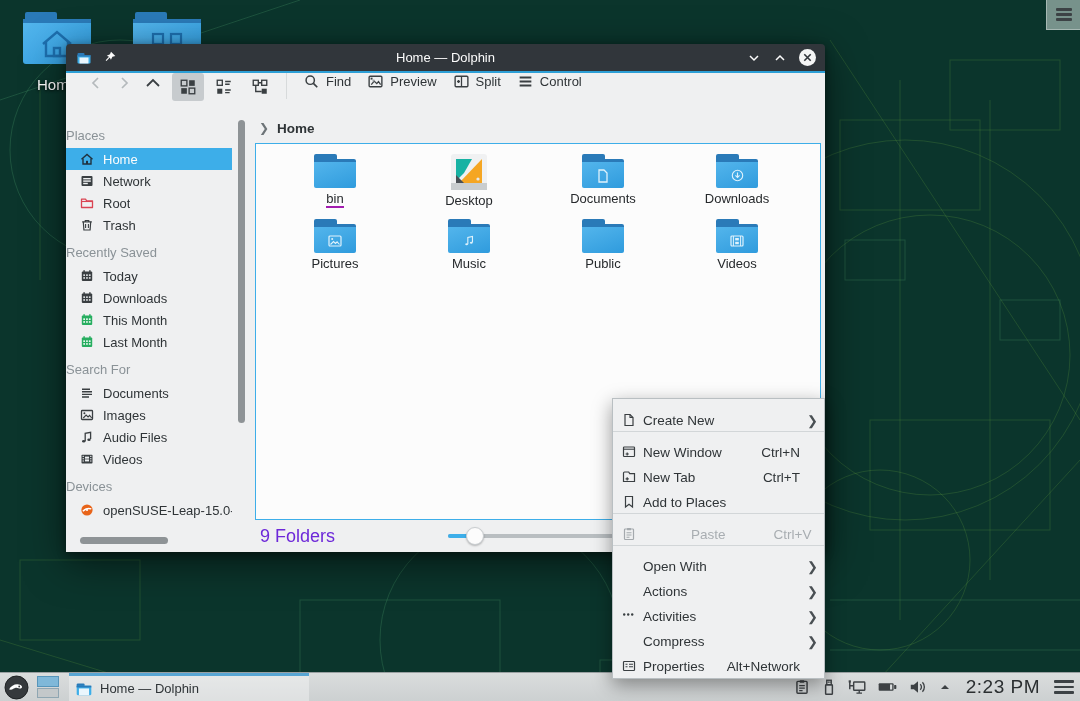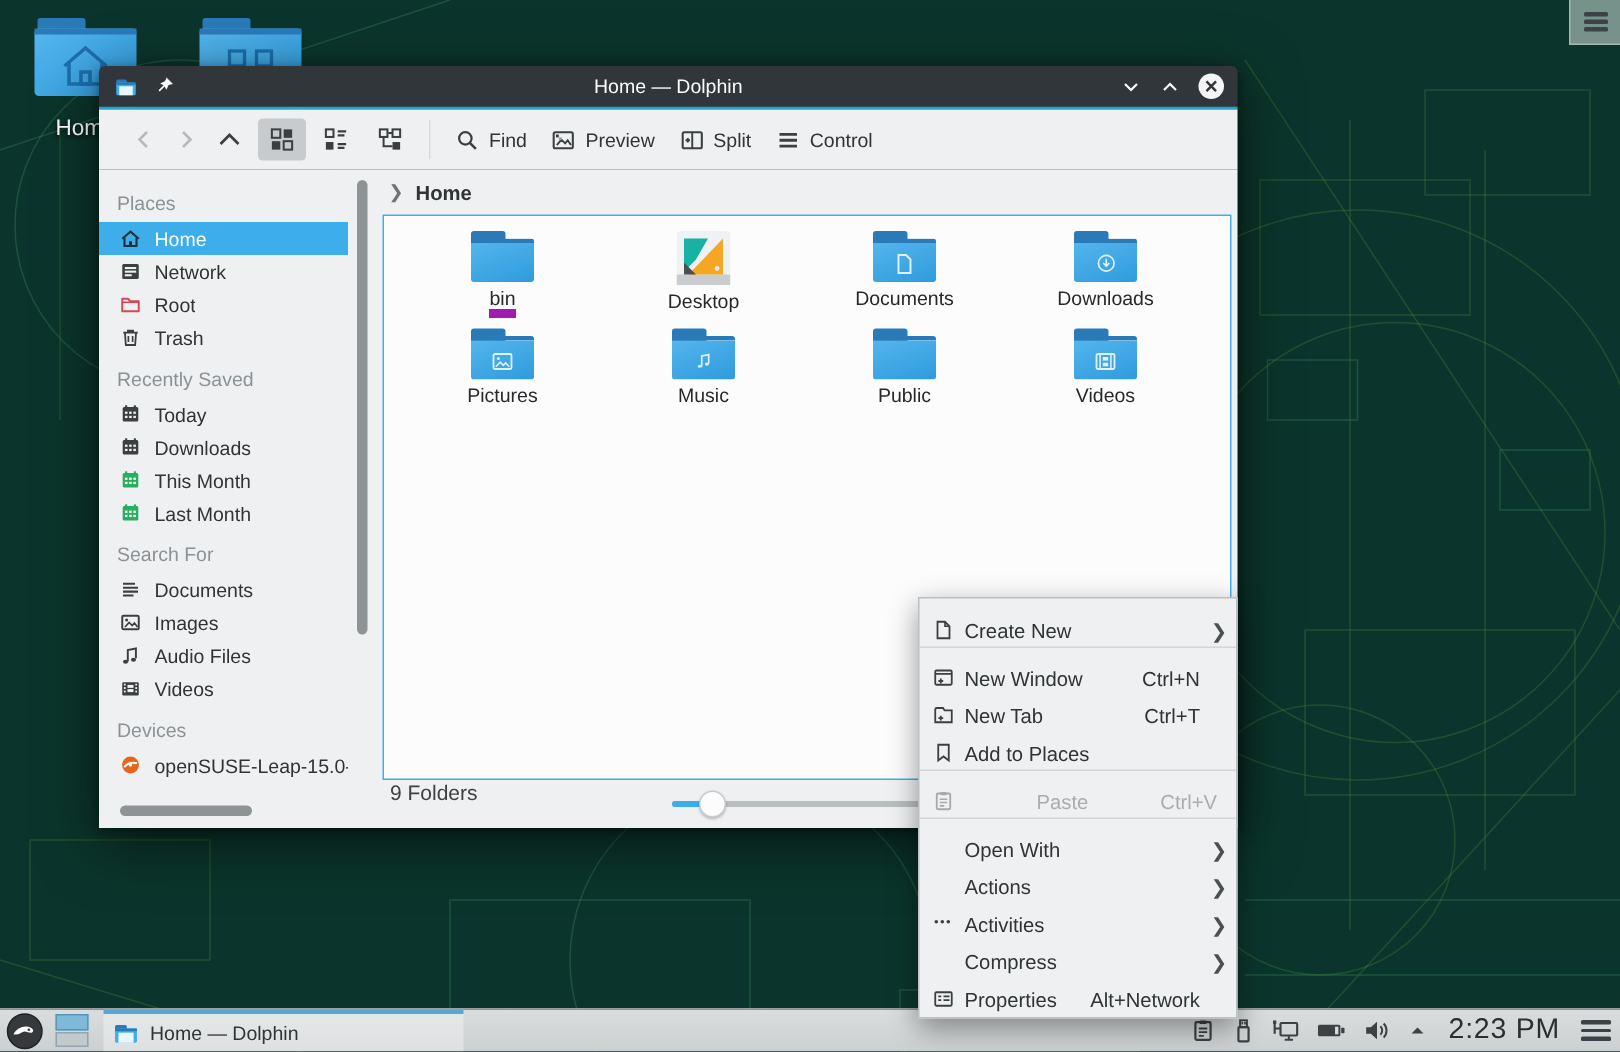--- a/index.html
+++ b/index.html
@@ -32,7 +32,7 @@
   .tb-btns { margin-left:auto; display:flex; align-items:center; gap:10px; z-index:1; }
   .accent-line { height:2px; background:#2d9fd6; }
 
-  .toolbar { height:40px; background:#eff0f1; display:flex; align-items:center; padding-left:20px; color:#2f3437; font-size:13px; }
+  .toolbar { height:40px; background:#eff0f1; display:flex; align-items:flex-start; padding-left:20px; color:#2f3437; font-size:13px; }
   .nav-arrows { display:flex; align-items:center; gap:8px; }
   .tbtn { display:flex; align-items:center; gap:6px; padding:5px 7px; border-radius:3px; }
   .tbtn.sel { background:#c7cbce; }

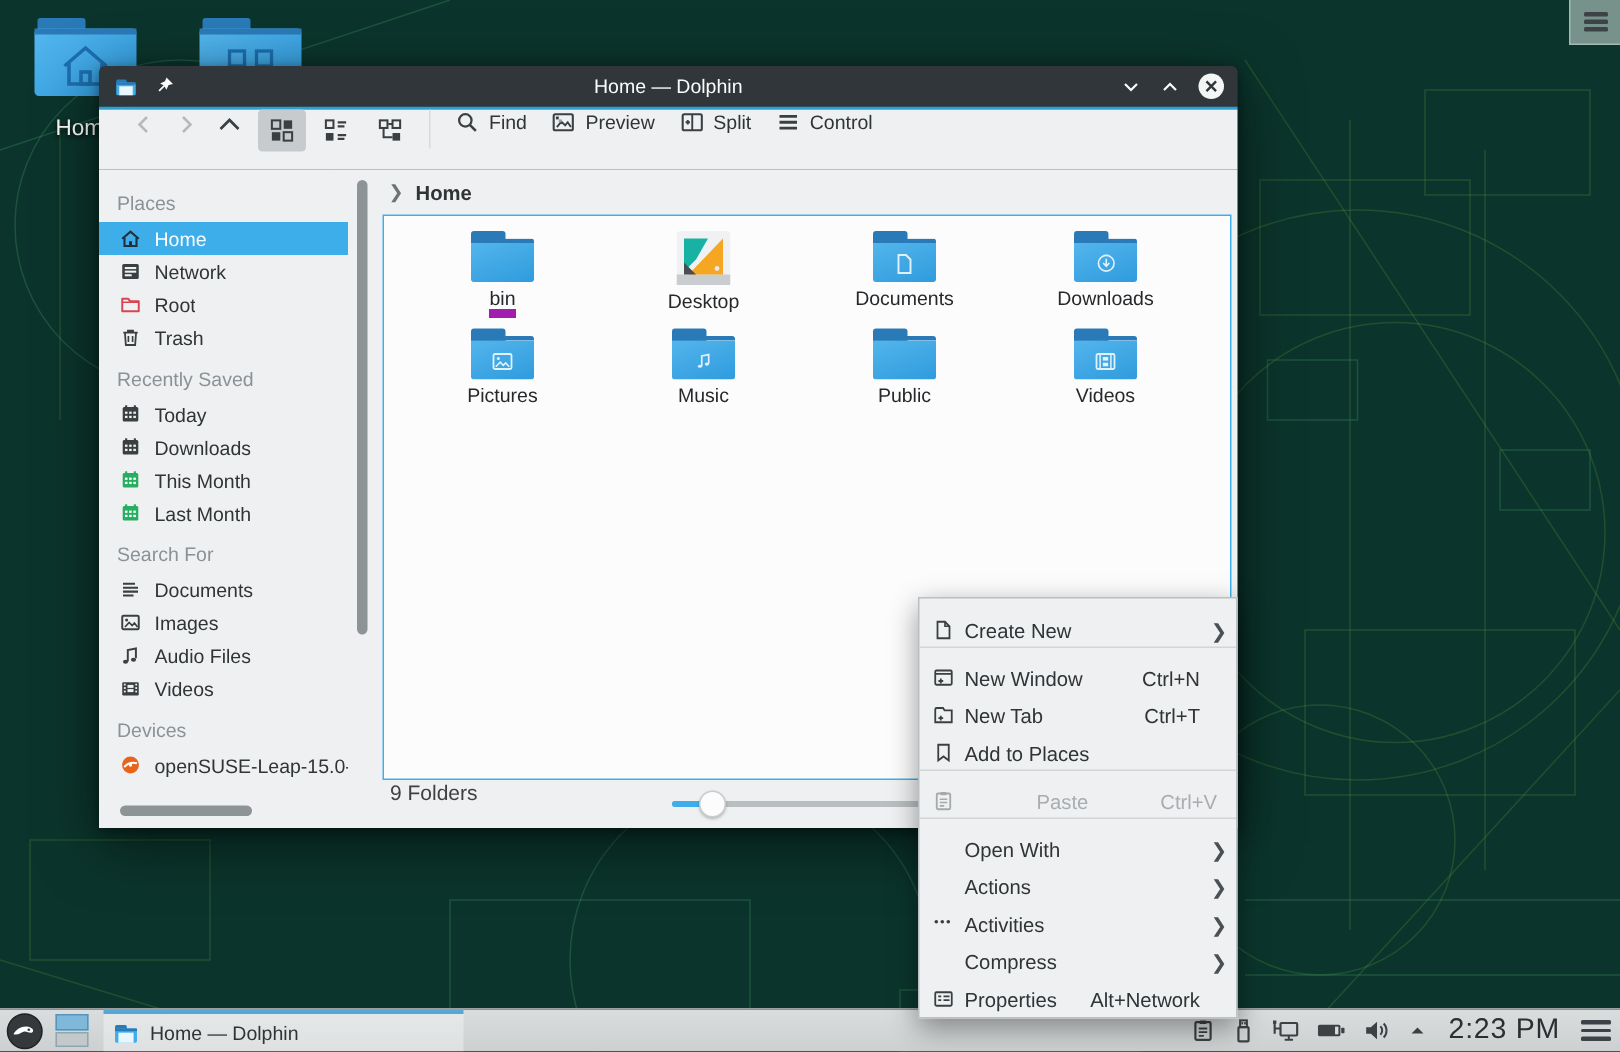--- a/index.html
+++ b/index.html
@@ -44,7 +44,7 @@
 
   
   .sidebar { width:184px; position:relative; padding-top:6px; font-size:13px; color:#2f3437; }
-  .side-header { color:#8a9297; padding:9px 0 5px 12px; font-size:13px; }
+  .side-header { color:#8a9297; padding:9px 0 5px 0; font-size:13px; }
   .side-item { display:flex; align-items:center; gap:8px; height:22px; padding-left:13px; margin-right:18px; }
   .side-item.sel { background:#3daee9; color:#fcfcfc; }
   .side-item .si { width:16px; height:16px; flex:0 0 16px; }

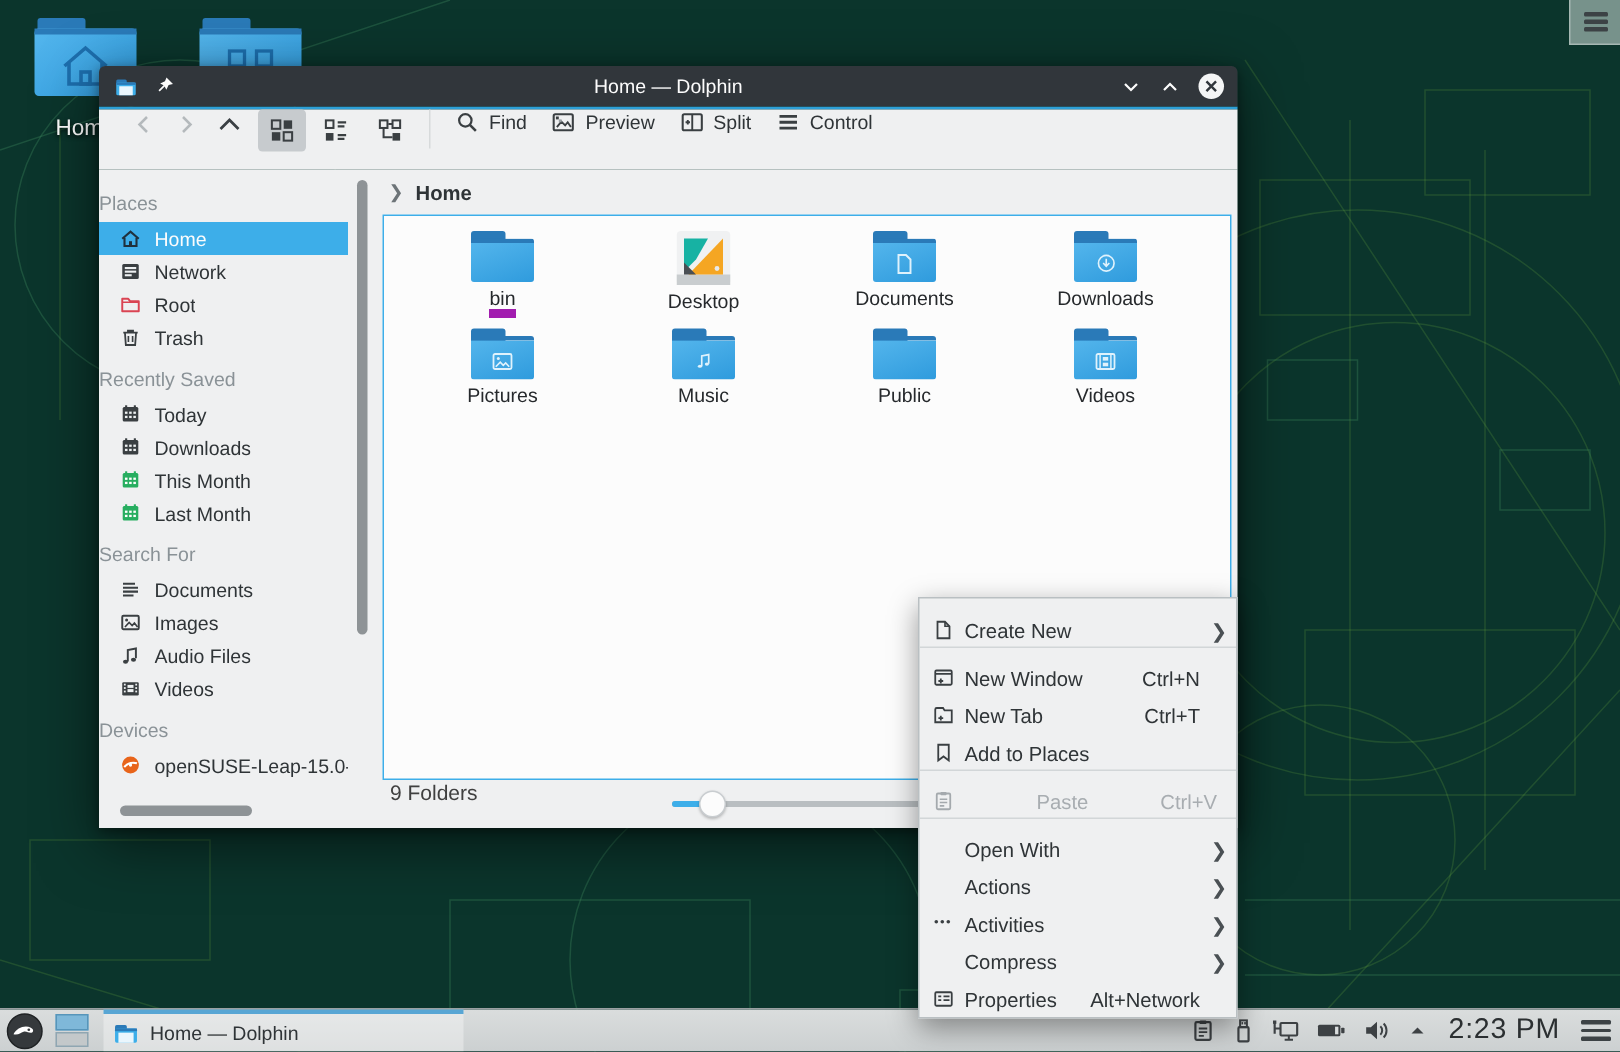--- a/index.html
+++ b/index.html
@@ -61,7 +61,7 @@
   .grid { position:absolute; left:12px; top:6px; display:grid; grid-template-columns:repeat(4,134px); grid-auto-rows:65px; }
   .cell { display:flex; flex-direction:column; align-items:center; justify-content:flex-start; padding-top:4px; }
   .cell .flabel { margin-top:3px; font-size:13px; color:#26292c; }
-  .cell .flabel.u { border-bottom:6px solid #a21caf; }
+  .cell .flabel.u { border-bottom:2px solid #a21caf; }
 
   
   .ficon { width:42px; height:34px; position:relative; }

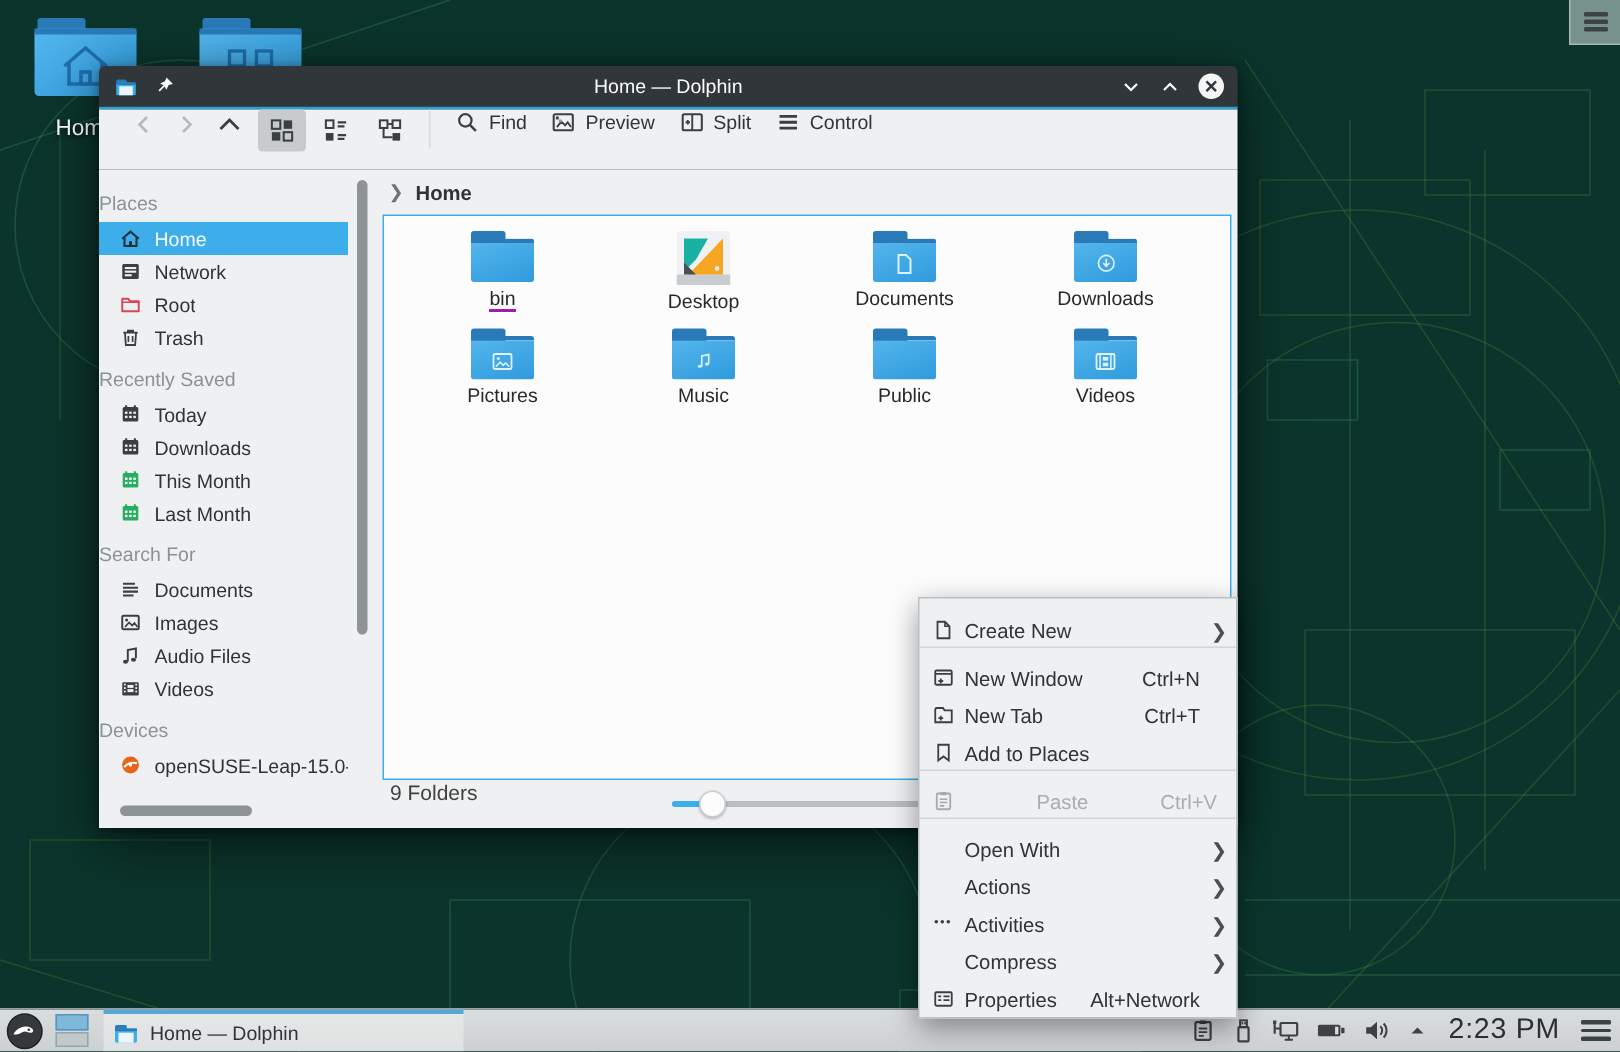--- a/index.html
+++ b/index.html
@@ -71,7 +71,7 @@
   .ficon .emblem { position:absolute; left:0; right:0; top:9px; bottom:0; display:flex; align-items:center; justify-content:center; }
 
   
-  .statusbar { height:32px; display:flex; padding-left:10px; font-size:14px; color:#404040; position:relative; }
+  .statusbar { height:32px; display:flex; align-items:center; padding-left:10px; font-size:18px; color:#6d28d9; position:relative; }
   .slider { position:absolute; left:198px; top:14px; width:340px; height:4px; background:#b9bec1; border-radius:2px; }
   .slider .fill { position:absolute; left:0; top:0; height:4px; width:22px; background:#3daee9; border-radius:2px; }
   .slider .knob { position:absolute; left:18px; top:-7px; width:18px; height:18px; background:#fcfcfc;

